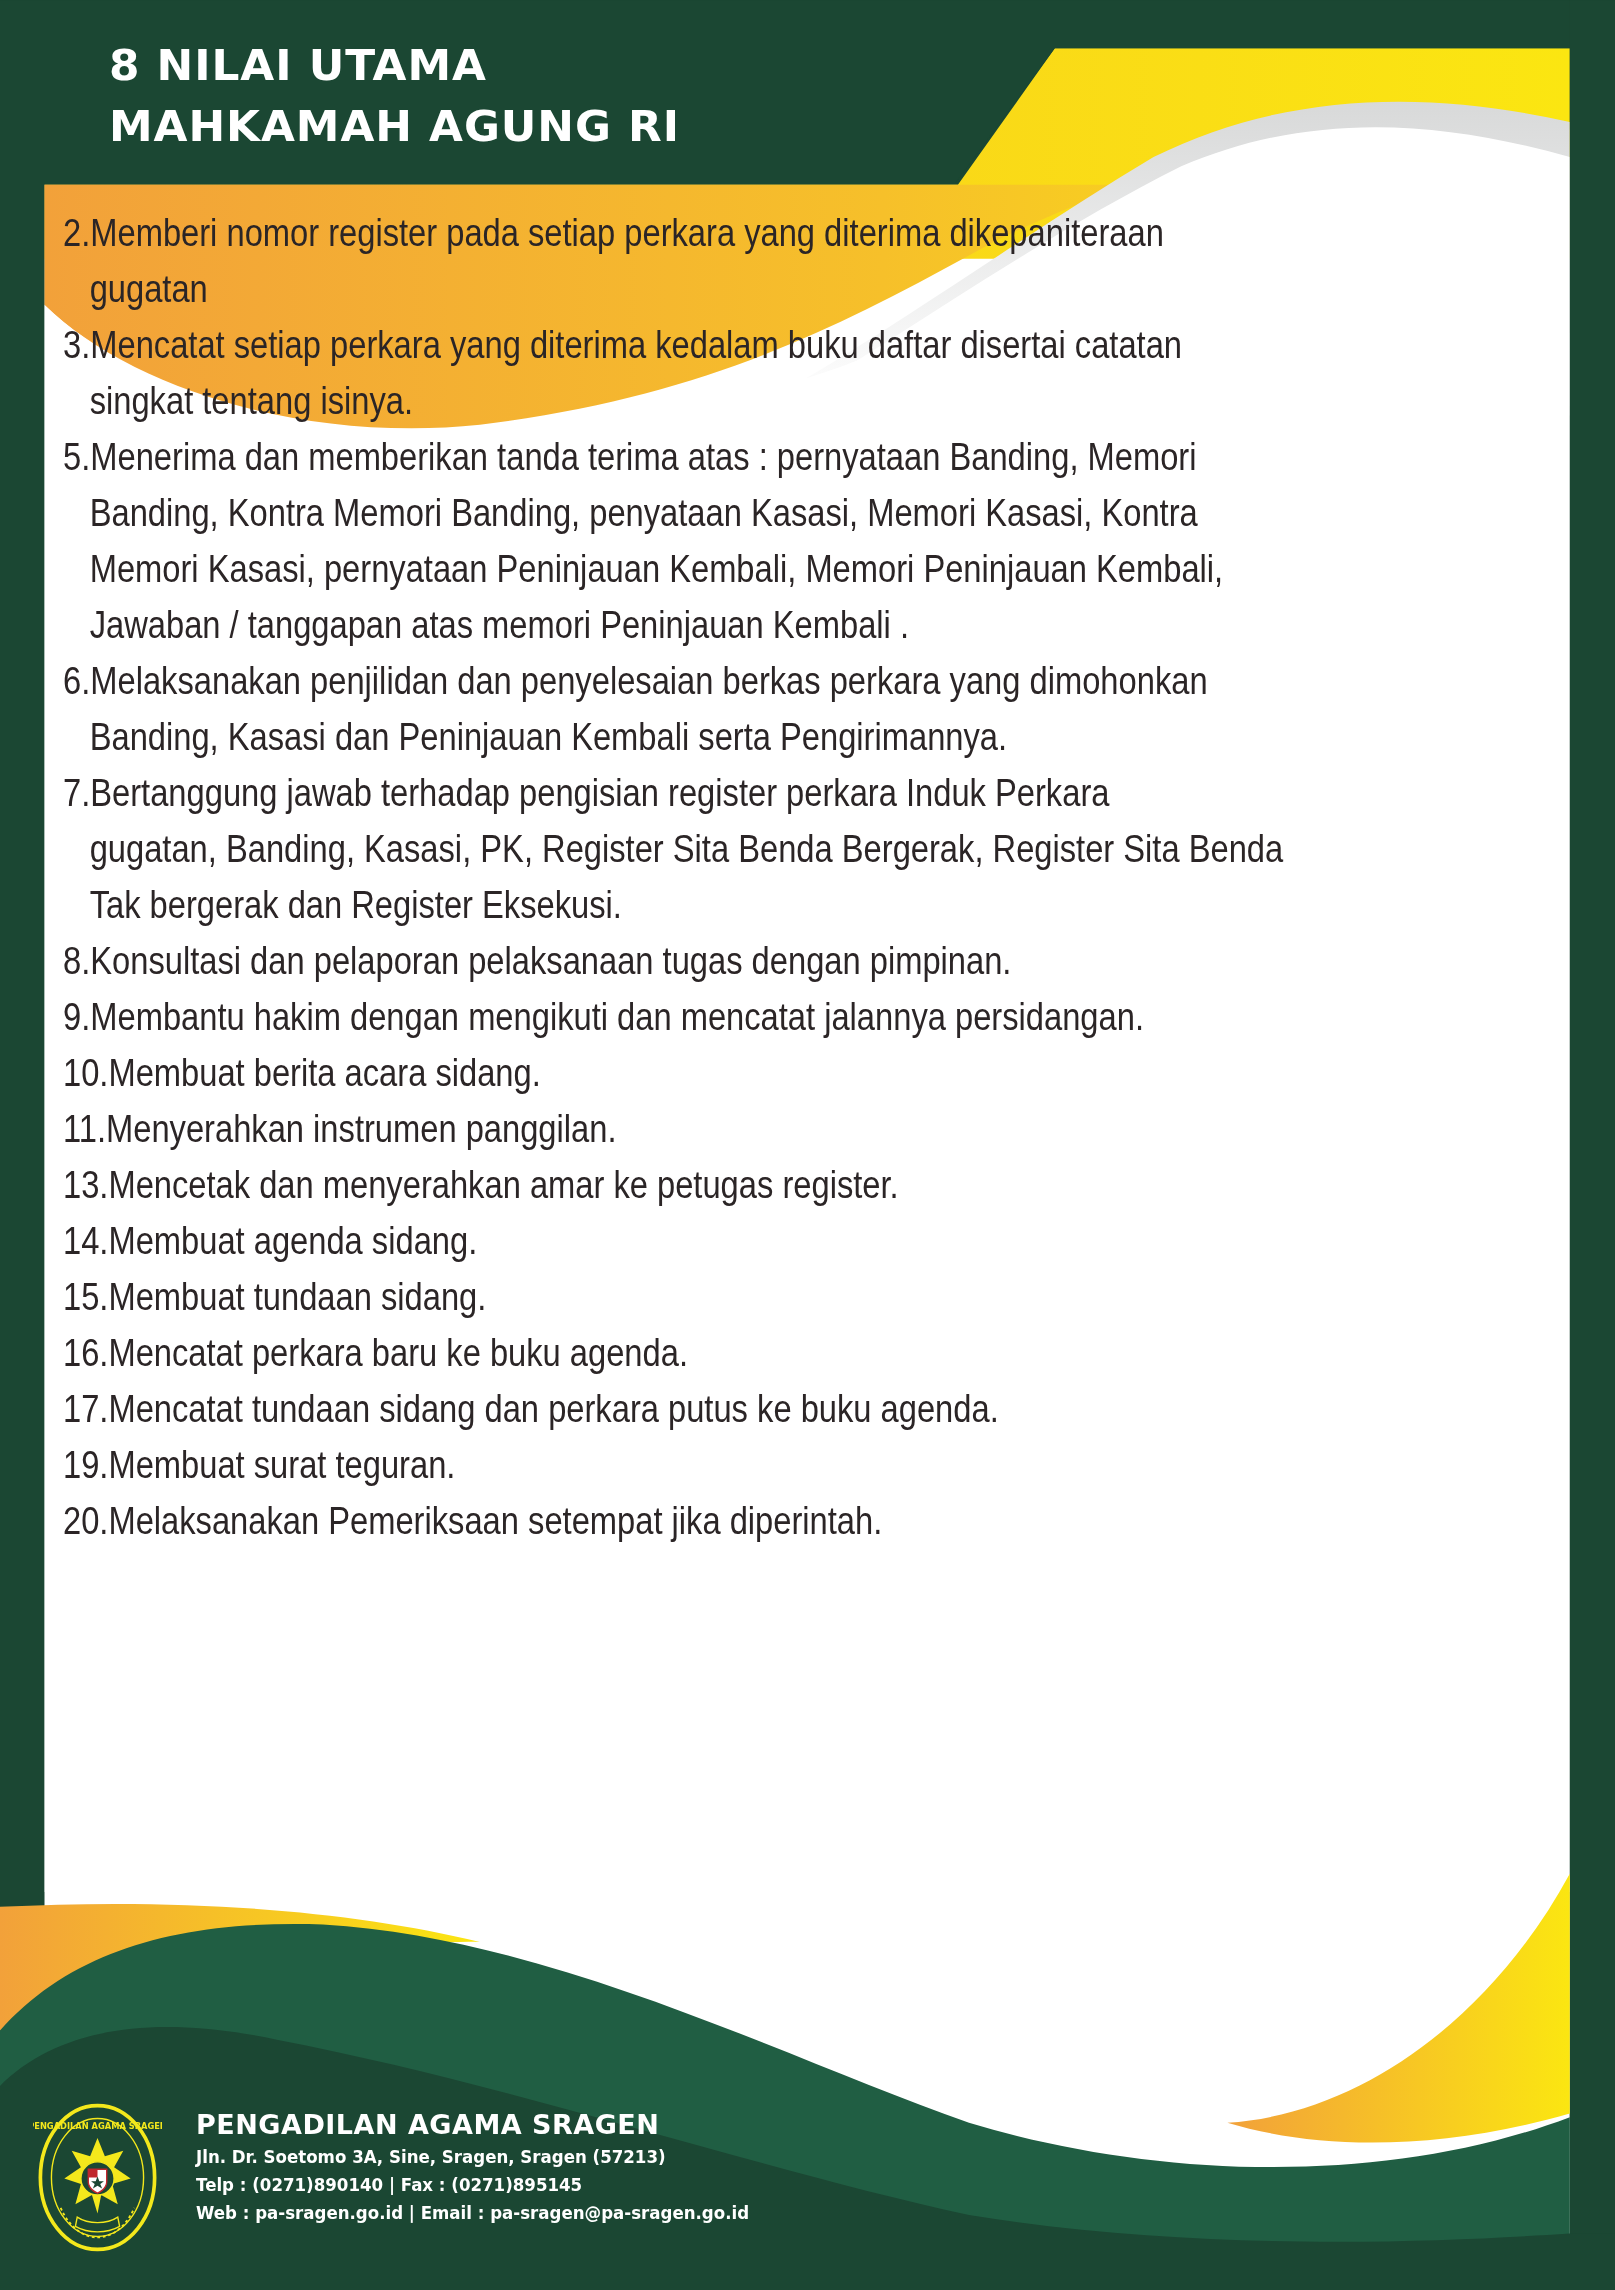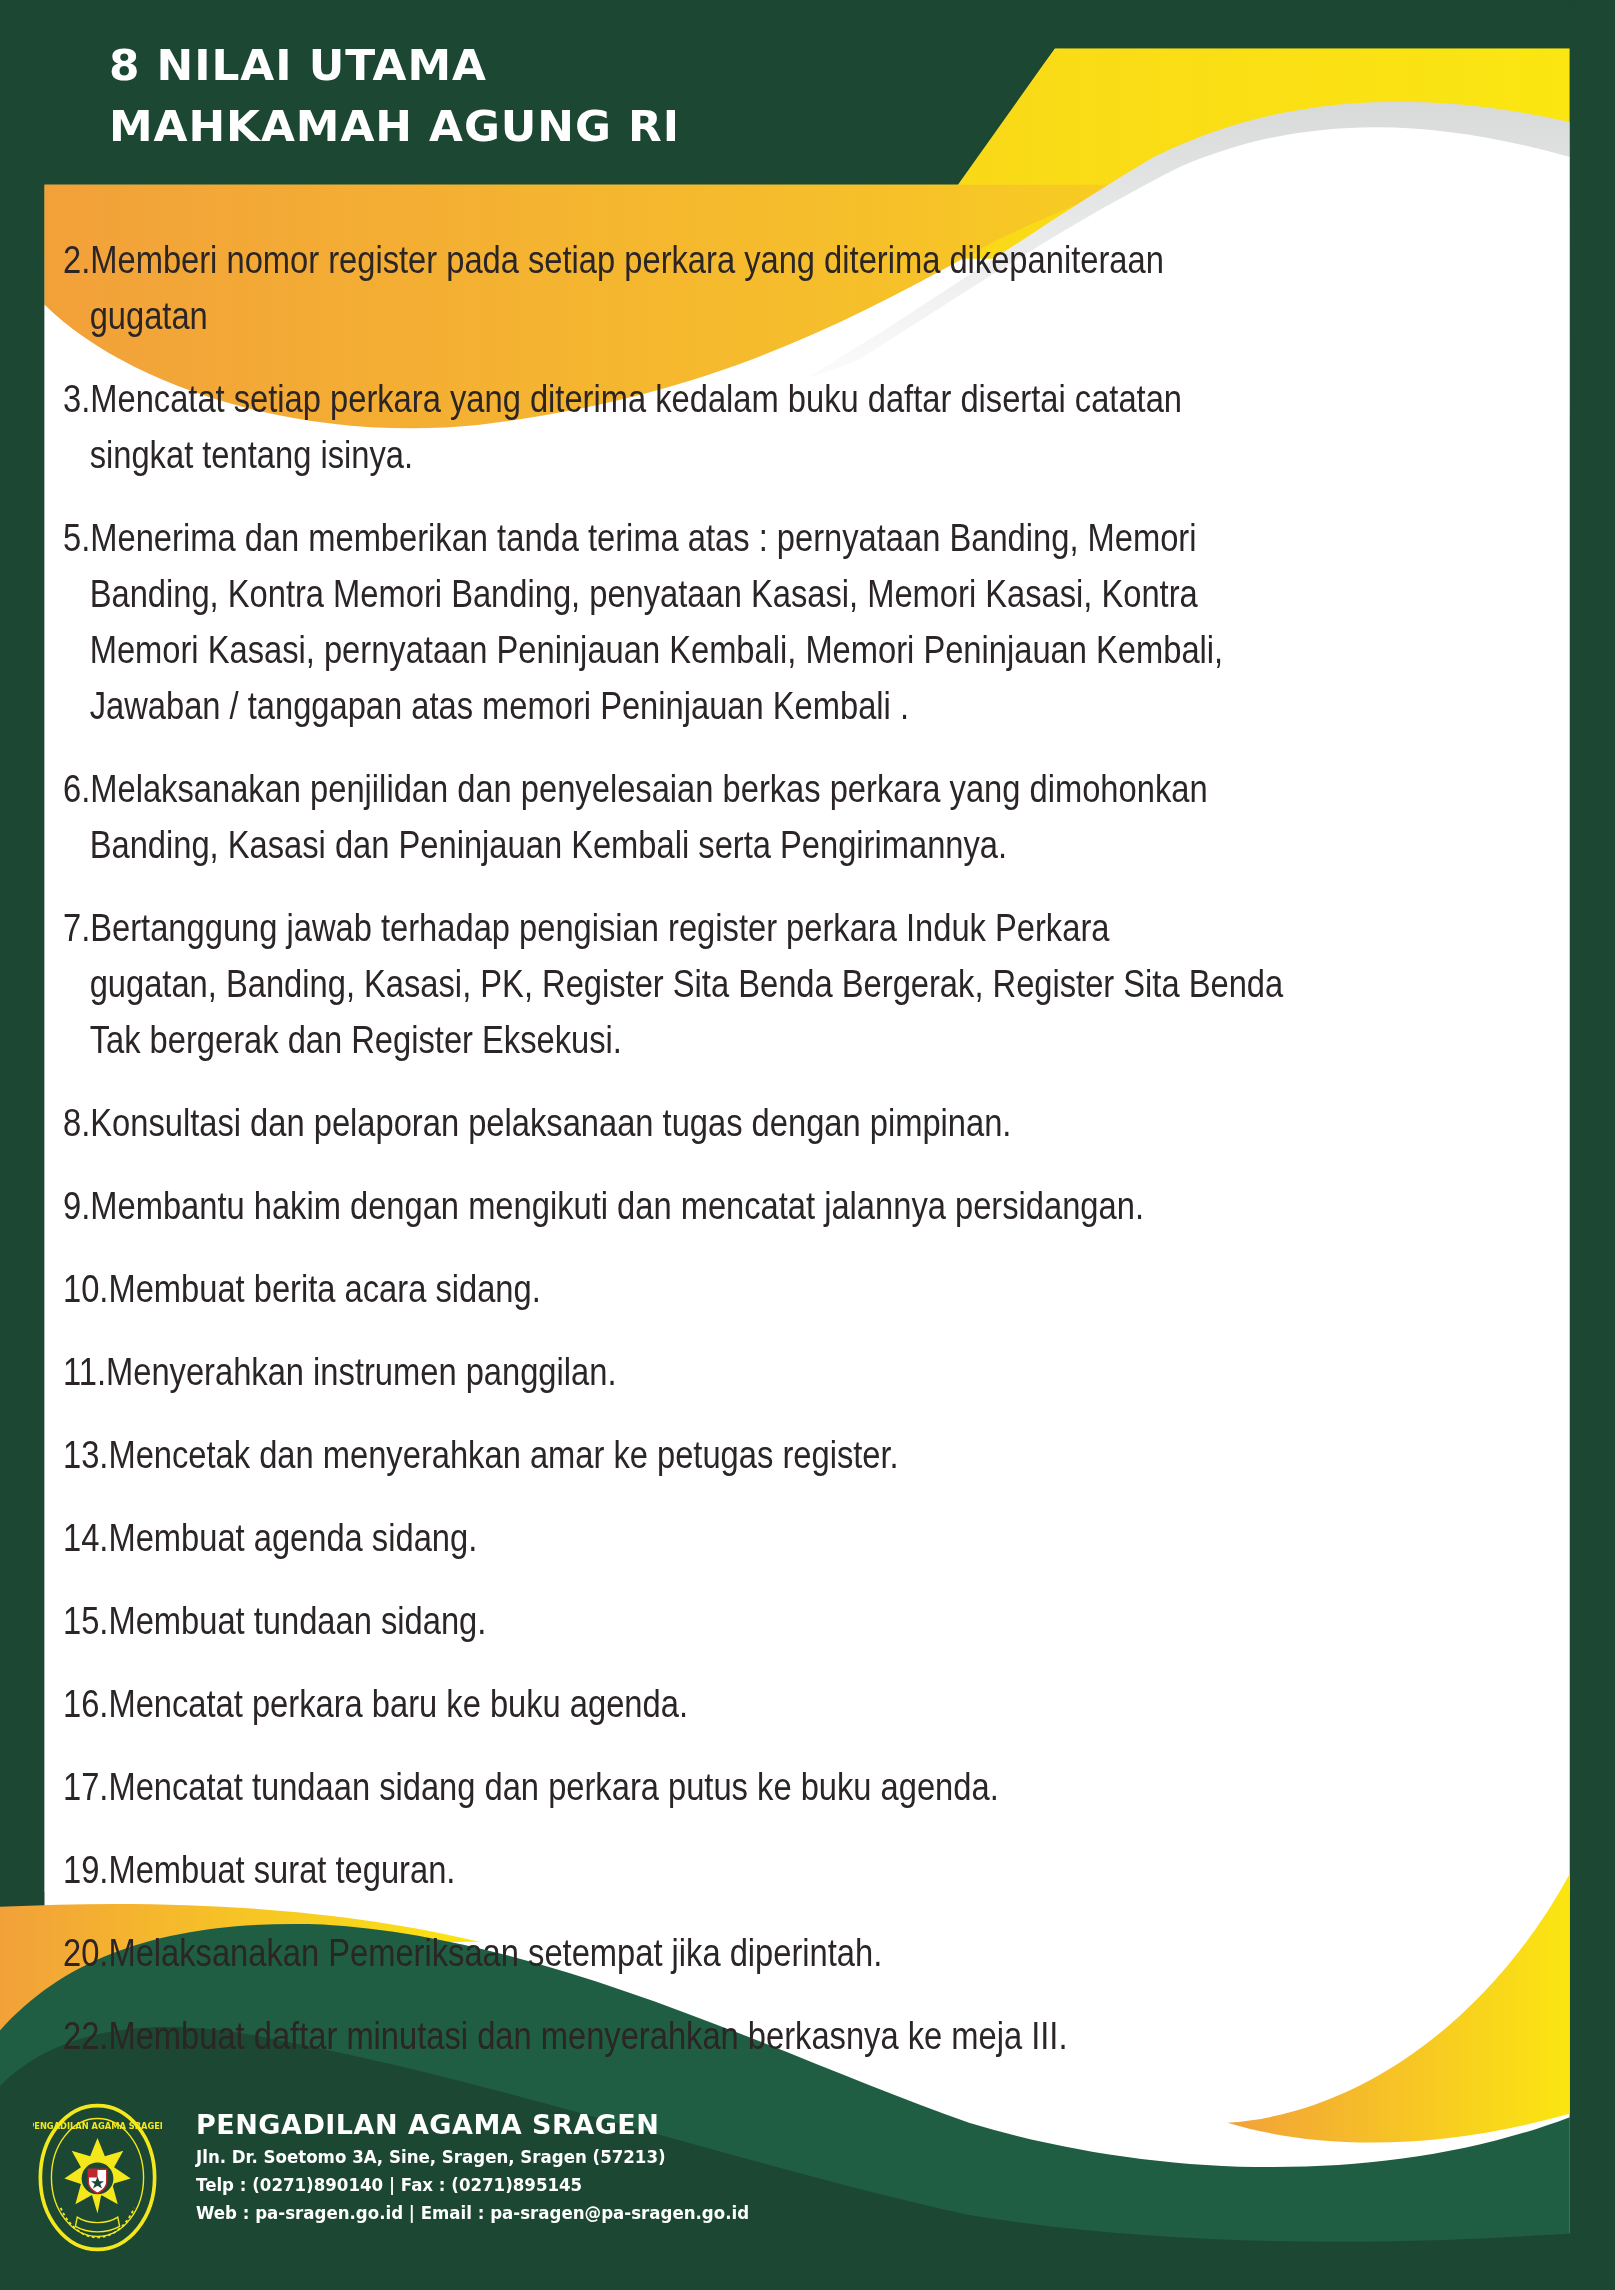--- a/index.html
+++ b/index.html
@@ -8,7 +8,7 @@
   .title { position:absolute; left:109px; top:35px; color:#ffffff; font-family:"DejaVu Sans", sans-serif; font-weight:bold; font-size:43px; line-height:61px; letter-spacing:0.9px; transform:scaleX(1.02); transform-origin:left; }
   .title div { white-space:nowrap; }
   .list { position:absolute; left:63px; top:205px; width:1500px; color:#2b2526; font-family:"Liberation Sans", sans-serif; font-size:38px; line-height:56px; }
-  .item { display:flex; white-space:nowrap;margin-top:27px; }
+  .item { display:flex; white-space:nowrap; }
   .item .text { white-space:normal; }
   .item .line { display:block; white-space:nowrap; transform:scaleX(0.86); transform-origin:left; }
   .item .cont { padding-left:31px; }

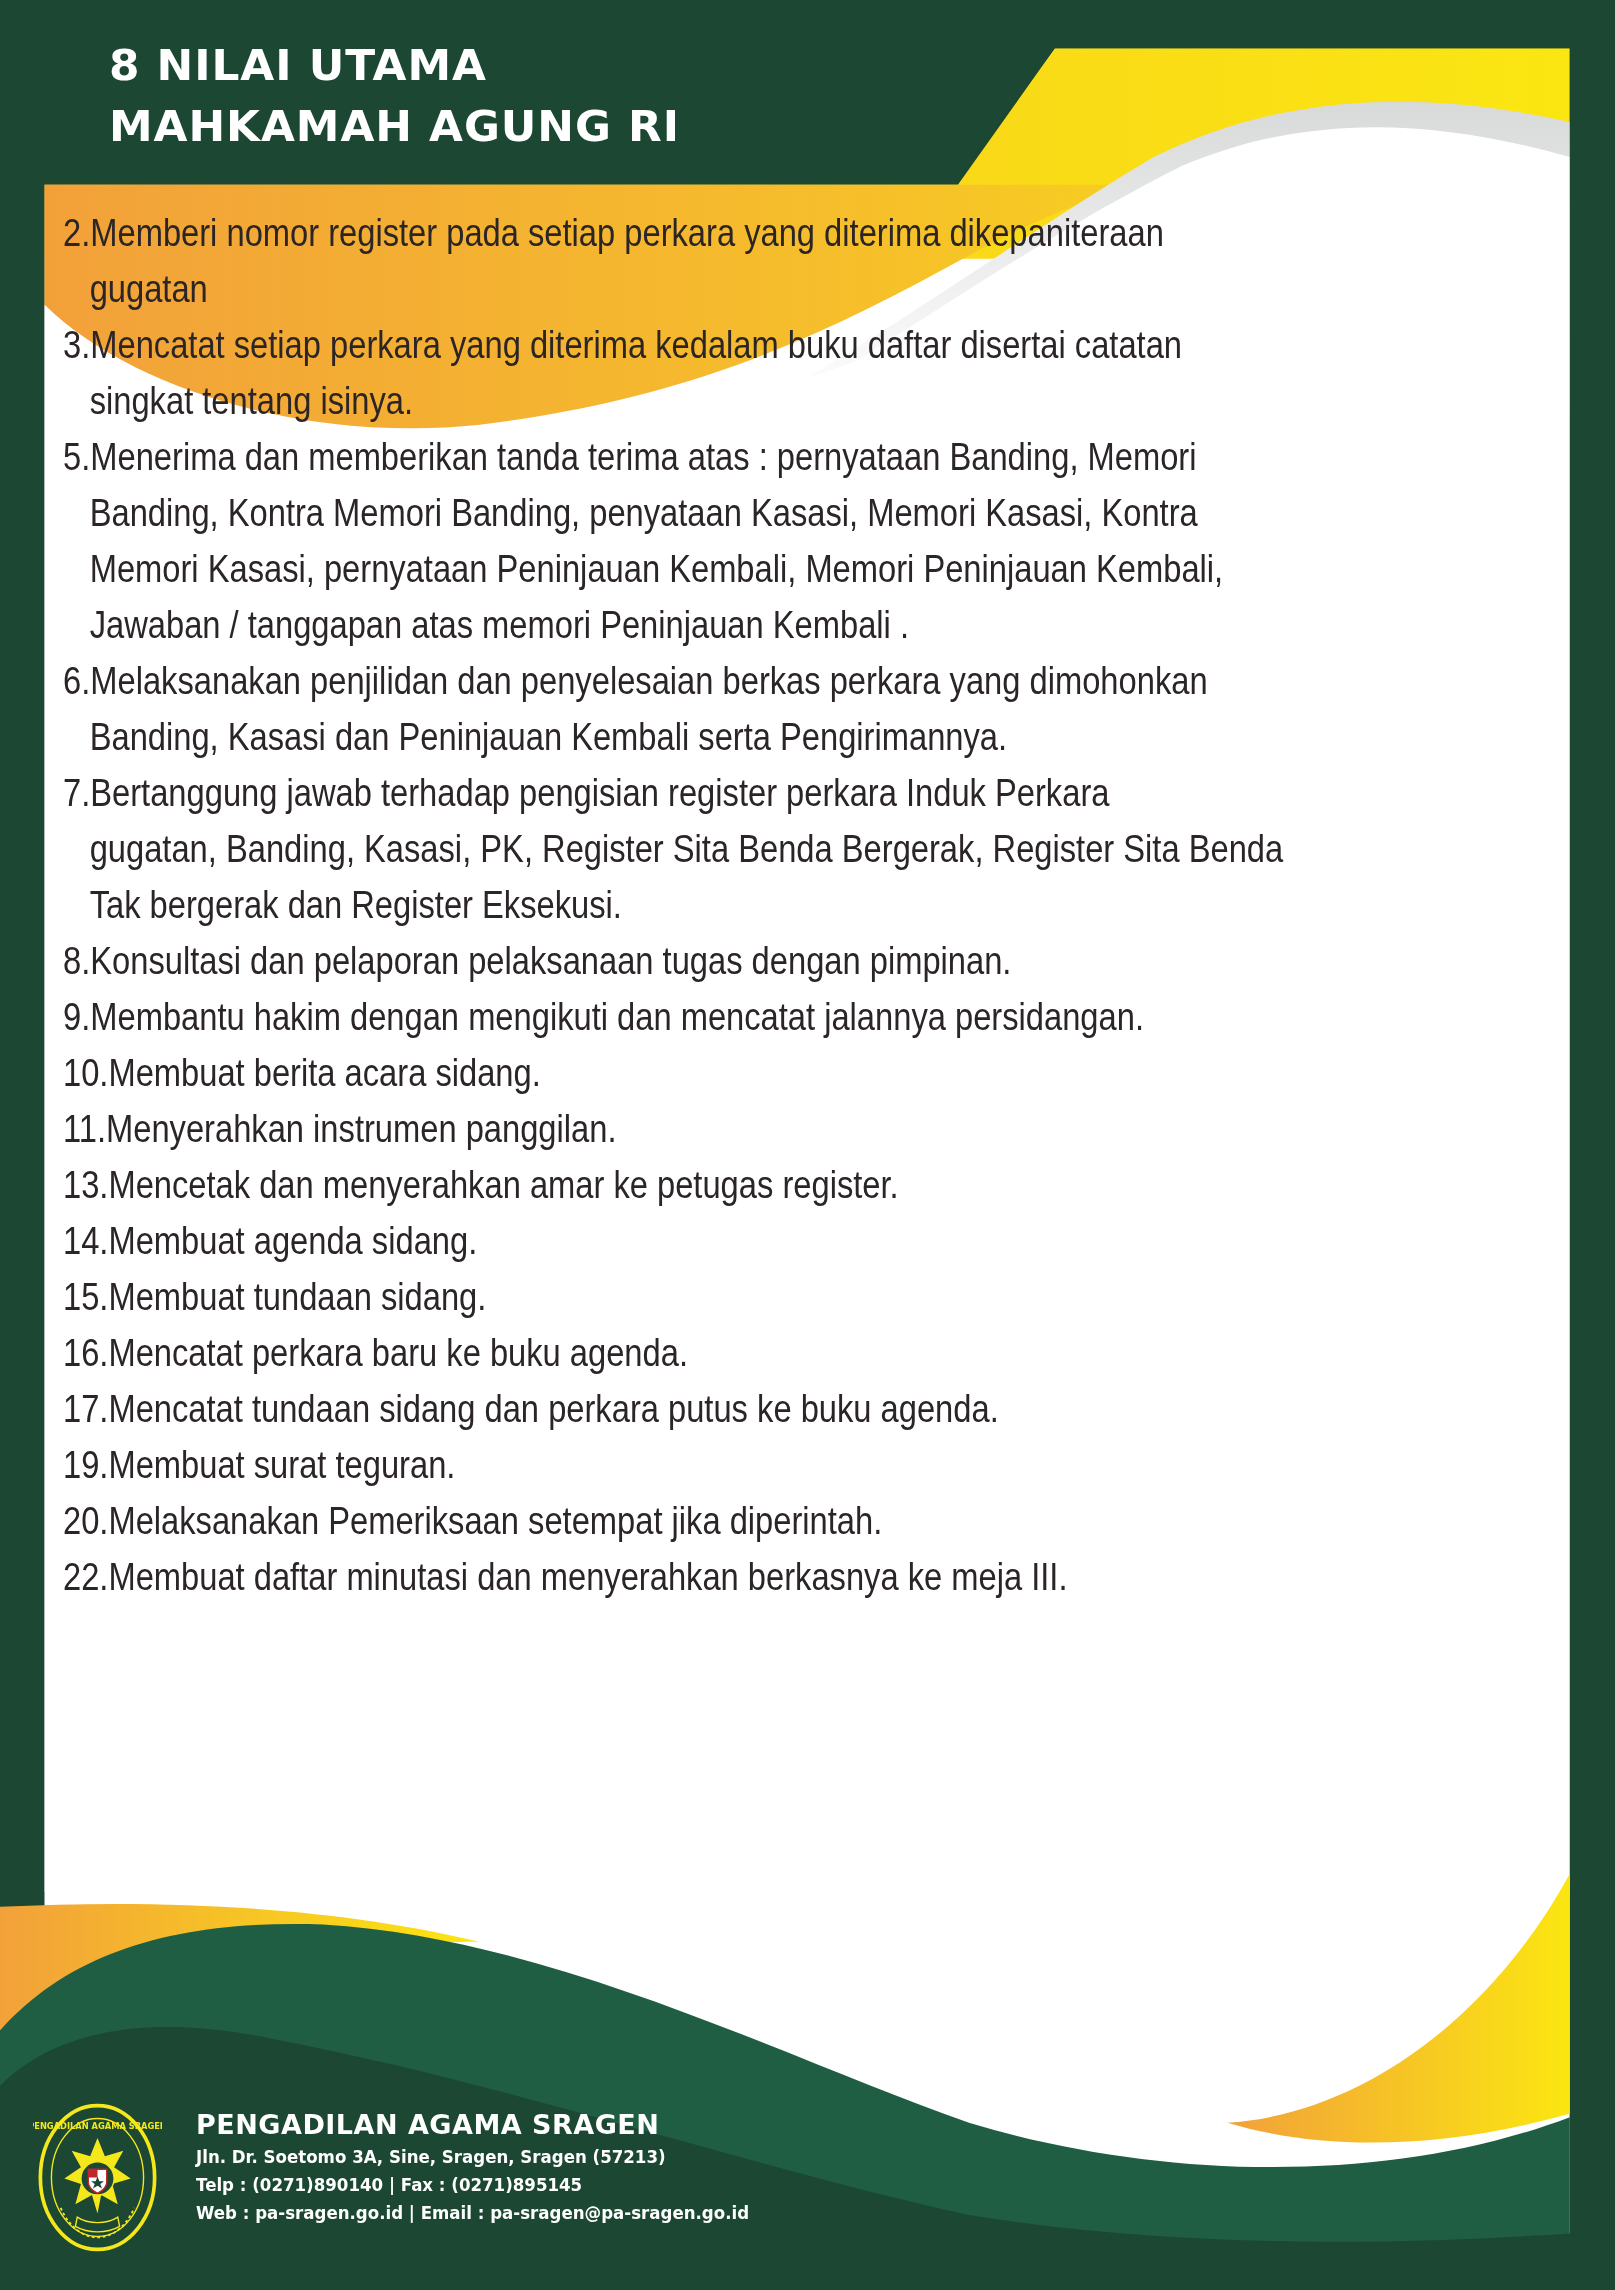--- a/index.html
+++ b/index.html
@@ -162,11 +162,6 @@
         <span class="line"><span>20.</span><span>Melaksanakan Pemeriksaan setempat jika diperintah.</span></span>
       </div>
     </div>
-    <div class="item">
-      <div class="text">
-        <span class="line"><span>22.</span><span>Membuat daftar minutasi dan menyerahkan berkasnya ke meja III.</span></span>
-      </div>
-    </div>
   </div>
 
 <svg class="logo" viewBox="0 0 140 170" xmlns="http://www.w3.org/2000/svg">

